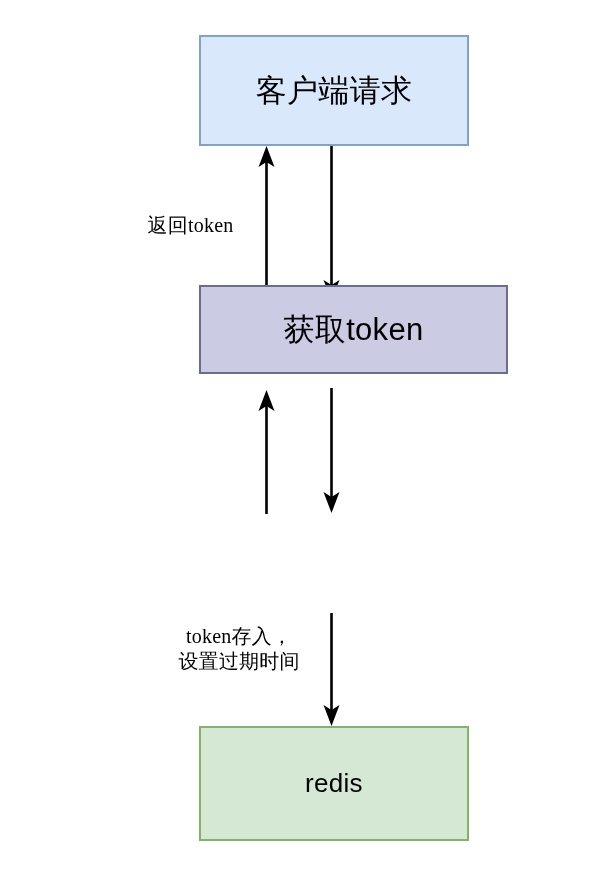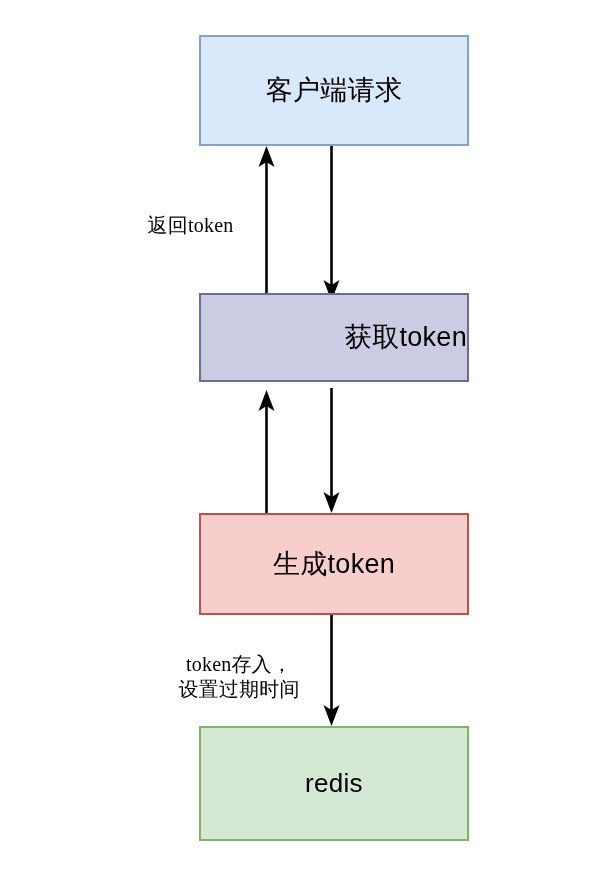--- a/index.html
+++ b/index.html
@@ -28,7 +28,7 @@
     text-align: center;
   }
   .node-label {
-    font-size: 27px;
+    font-size: 31px;
     color: #000000;
     line-height: 1.2;
     letter-spacing: 0.3px;

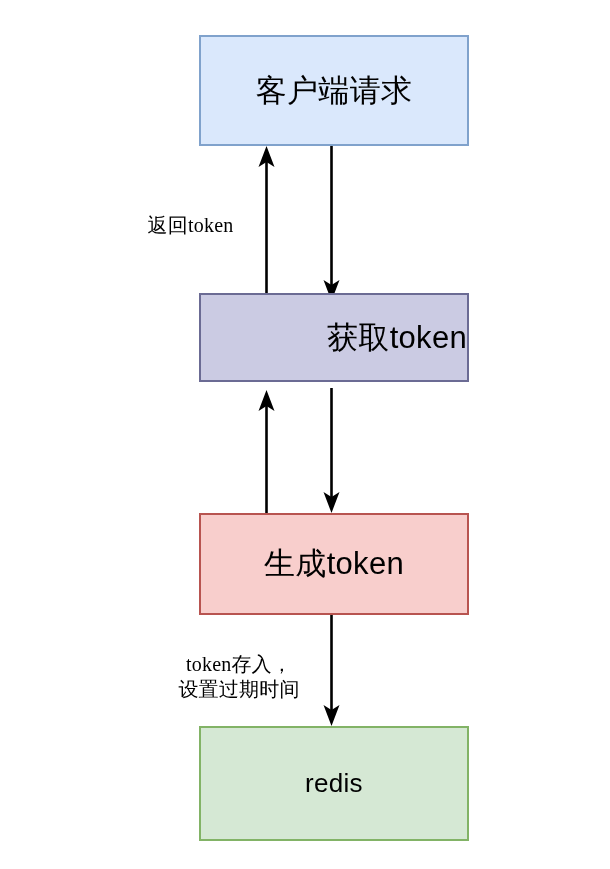--- a/index.html
+++ b/index.html
@@ -47,12 +47,11 @@
   }
   #node-gettoken {
     left: 199px;
-    top: 293px;
-    width: 270px;
+    top: 285px;
+    width: 309px;
     height: 89px;
     background: #cbcbe3;
     border-color: #6b6b94;
-    justify-content: flex-end;
   }
   #node-gentoken {
     left: 199px;

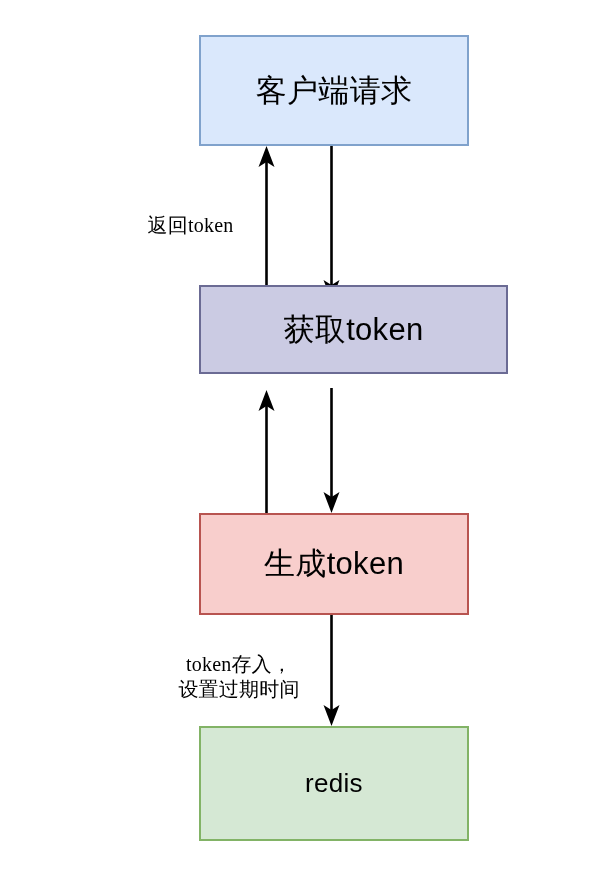--- a/index.html
+++ b/index.html
@@ -153,9 +153,6 @@
     <span class="node-label">获取token</span>
   </div>
 
-  <div class="node node-gentoken" id="node-gentoken" style="background: rgb(248, 206, 204); border-color: rgb(184, 84, 80);">
-    <span class="node-label">生成token</span>
-  </div>
 
   <div class="node node-redis" id="node-redis" style="background: rgb(213, 232, 212); border-color: rgb(130, 179, 102);">
     <span class="node-label">redis</span>

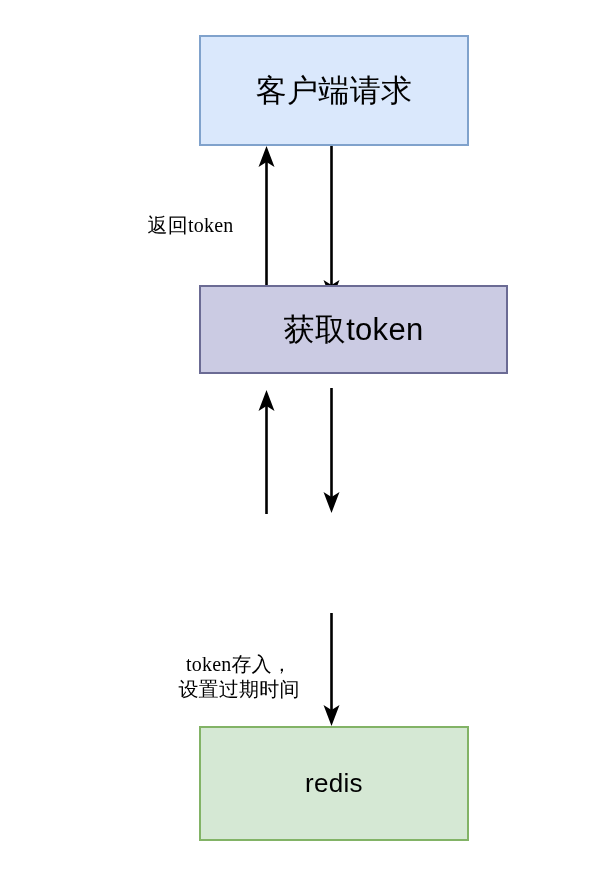--- a/index.html
+++ b/index.html
@@ -95,7 +95,7 @@
   }
   #label-store {
     left: 148px;
-    top: 652px;
+    top: 624px;
     width: 182px;
     text-align: center;
   }

